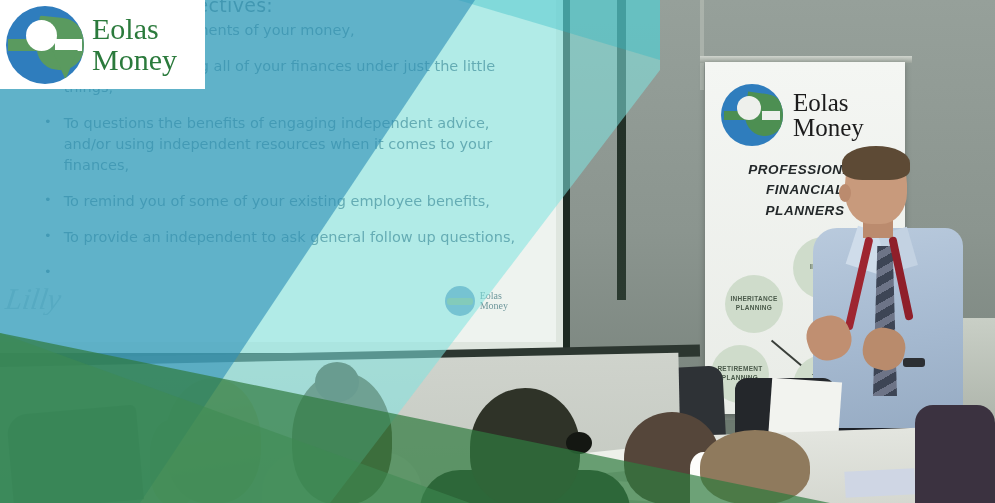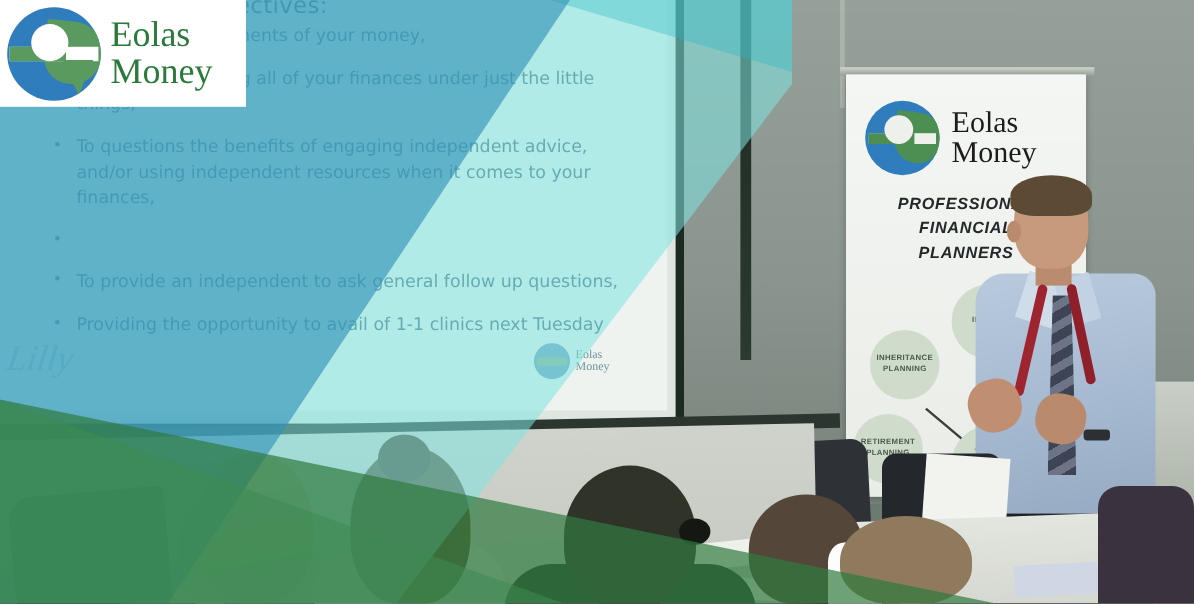--- a/index.html
+++ b/index.html
@@ -211,6 +211,7 @@
           </div>
           <div class="bullet">
             <span class="dot">•</span>
+            <span class="txt">To remind you of some of your existing employee benefits,</span>
           </div>
           <div class="bullet">
             <span class="dot">•</span>

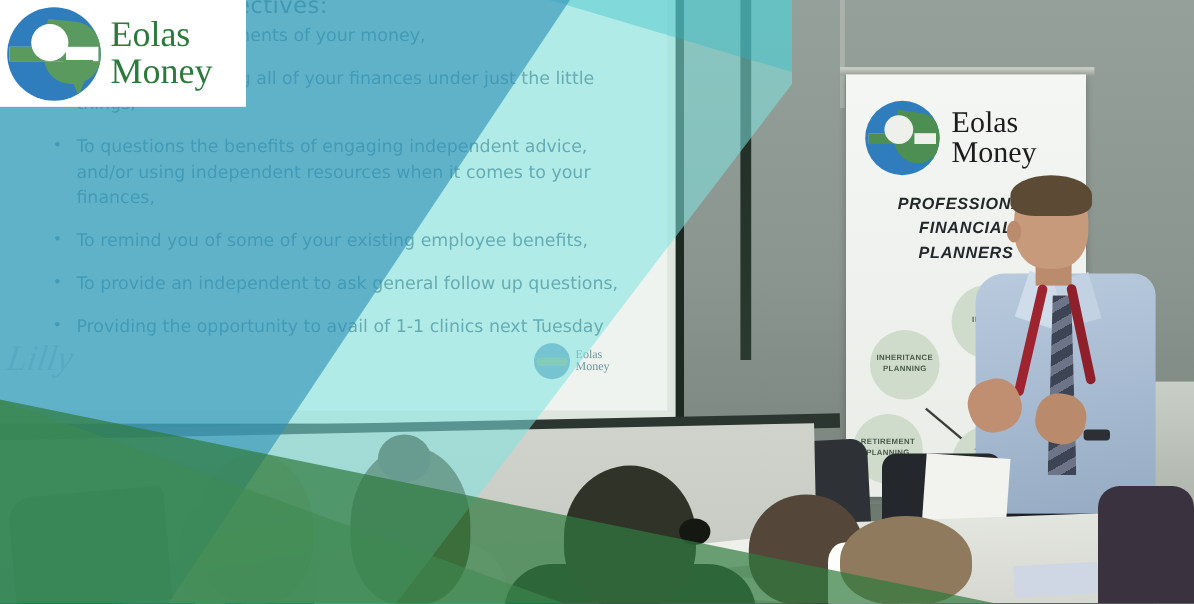--- a/index.html
+++ b/index.html
@@ -219,7 +219,6 @@
           </div>
           <div class="bullet">
             <span class="dot">•</span>
-            <span class="txt">Providing the opportunity to avail of 1-1 clinics next Tuesday</span>
           </div>
 
           <div class="lilly">Lilly</div>

